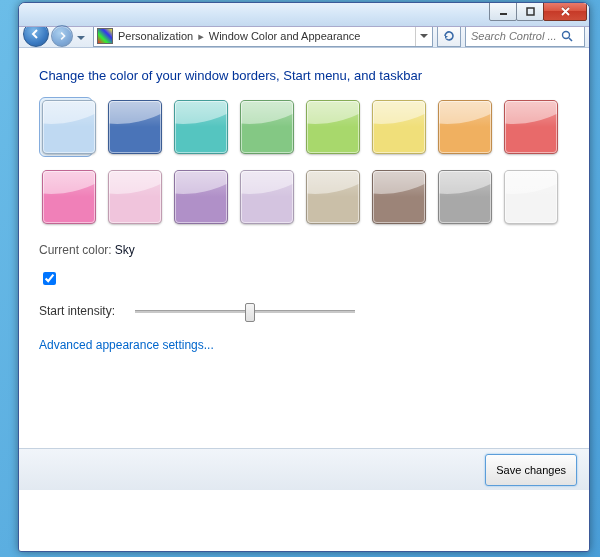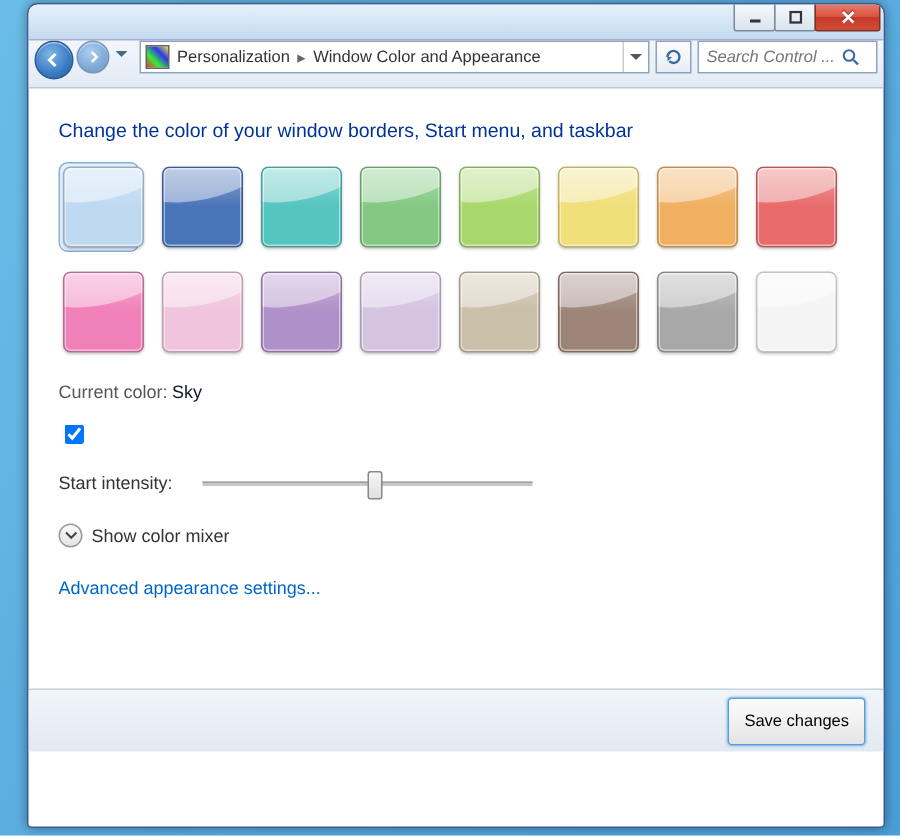--- a/index.html
+++ b/index.html
@@ -10,7 +10,7 @@
 .win-btn { width: 28px; height: 19px; border: 1px solid #7a8899; background: linear-gradient(to bottom, #f5f9fc, #d8e4ef); display: flex; align-items: center; justify-content: center; font-size: 10px; color: #333; border-radius: 0 0 2px 2px; margin-left: -1px; cursor: pointer; }
 .win-btn.close { width: 44px; background: linear-gradient(to bottom, #e87a6a 0%, #d9543f 49%, #c73a28 50%, #cf4c37 100%); color: #fff; border-color: #7a3425; }
 .win-btn.close svg { filter: drop-shadow(0 -1px 0 rgba(0,0,0,0.3)); }
-.navbar { height: 32px; background: linear-gradient(to bottom, #f2f6fb, #e2ebf5); border-bottom: 1px solid #b8c8dc; display: flex; align-items: flex-start; padding: 0 4px; gap: 2px; }
+.navbar { height: 21px; background: linear-gradient(to bottom, #f2f6fb, #e2ebf5); border-bottom: 1px solid #b8c8dc; display: flex; align-items: flex-end; padding: 0 4px; gap: 2px; }
 .nav-back, .nav-fwd { width: 26px; height: 26px; border-radius: 50%; background: radial-gradient(circle at 40% 35%, #7db8e8 0%, #3a7ac2 60%, #2a5a92 100%); border: 1px solid #2a5a92; display: flex; align-items: center; justify-content: center; cursor: pointer; box-shadow: inset 0 1px 0 rgba(255,255,255,0.5); }
 .nav-fwd { width: 22px; height: 22px; opacity: 0.6; }
 .nav-back svg, .nav-fwd svg { fill: #fff; }

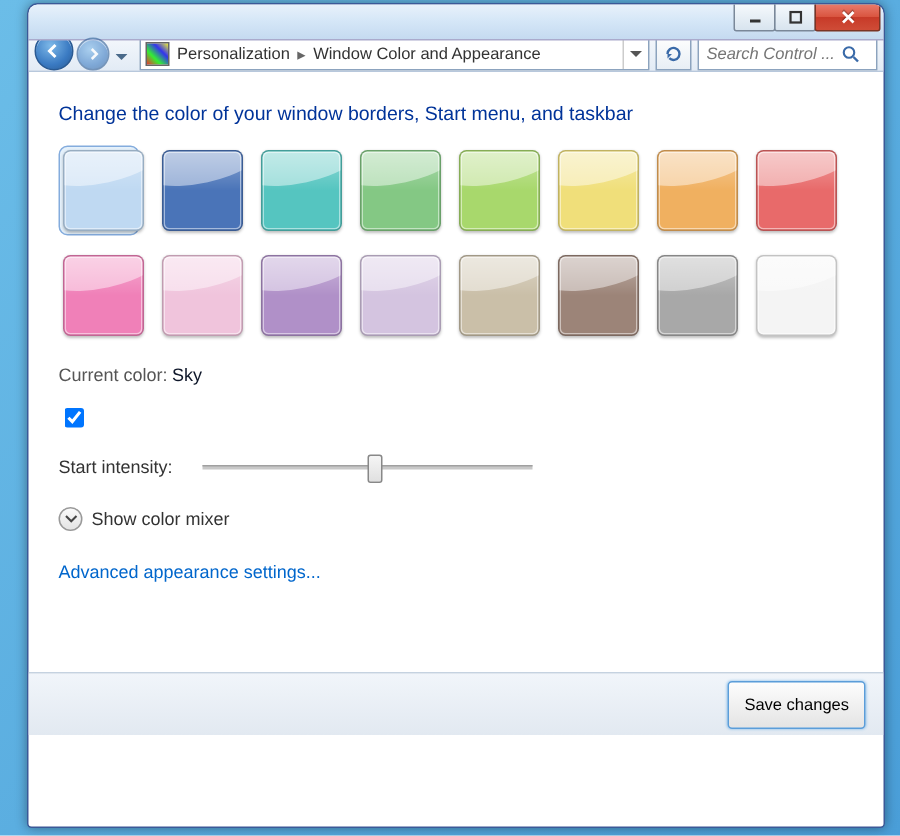--- a/index.html
+++ b/index.html
@@ -184,14 +184,6 @@
       </div>
     </div>
 
-    <div class="expander">
-      <span class="expander-icon">
-        <svg width="9" height="6" viewBox="0 0 9 6">
-            <path d="M1 1 L4.5 4.5 L8 1" fill="none" stroke="#444" stroke-width="1.4"></path>
-          </svg>
-      </span>
-      <span>Show color mixer</span>
-    </div>
 
     <div class="link">Advanced appearance settings...</div>
   </div>

